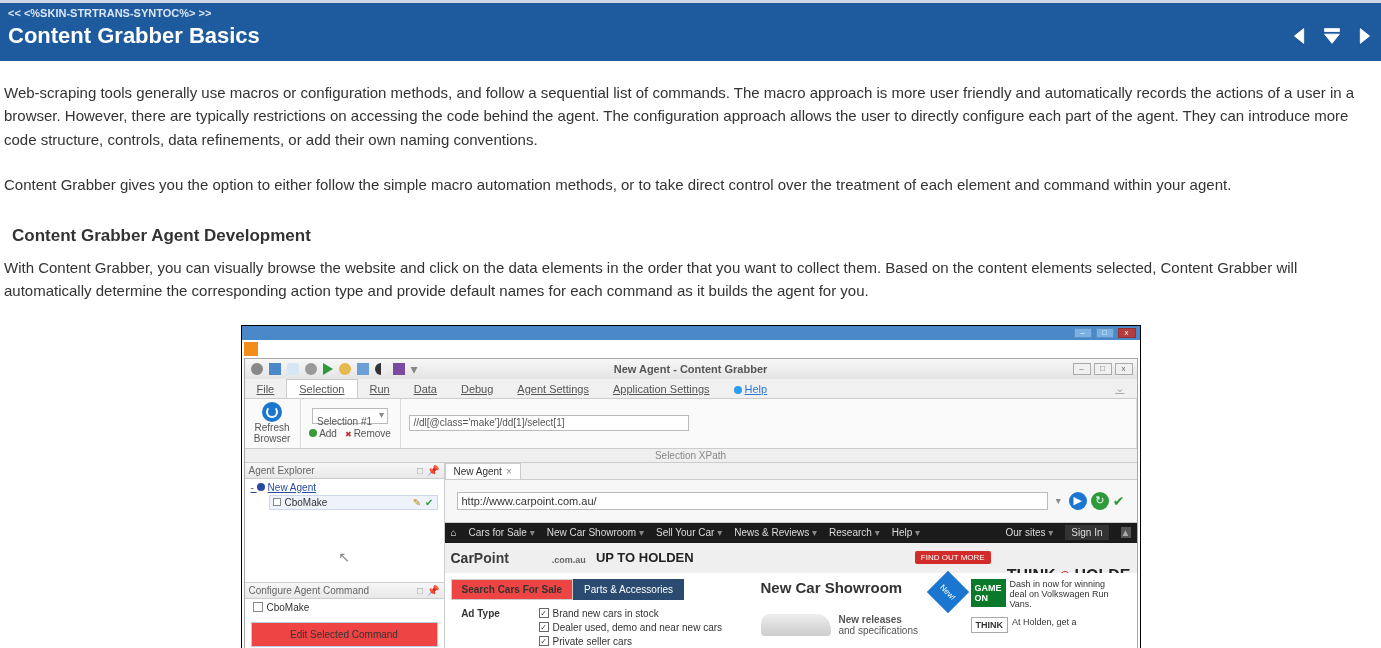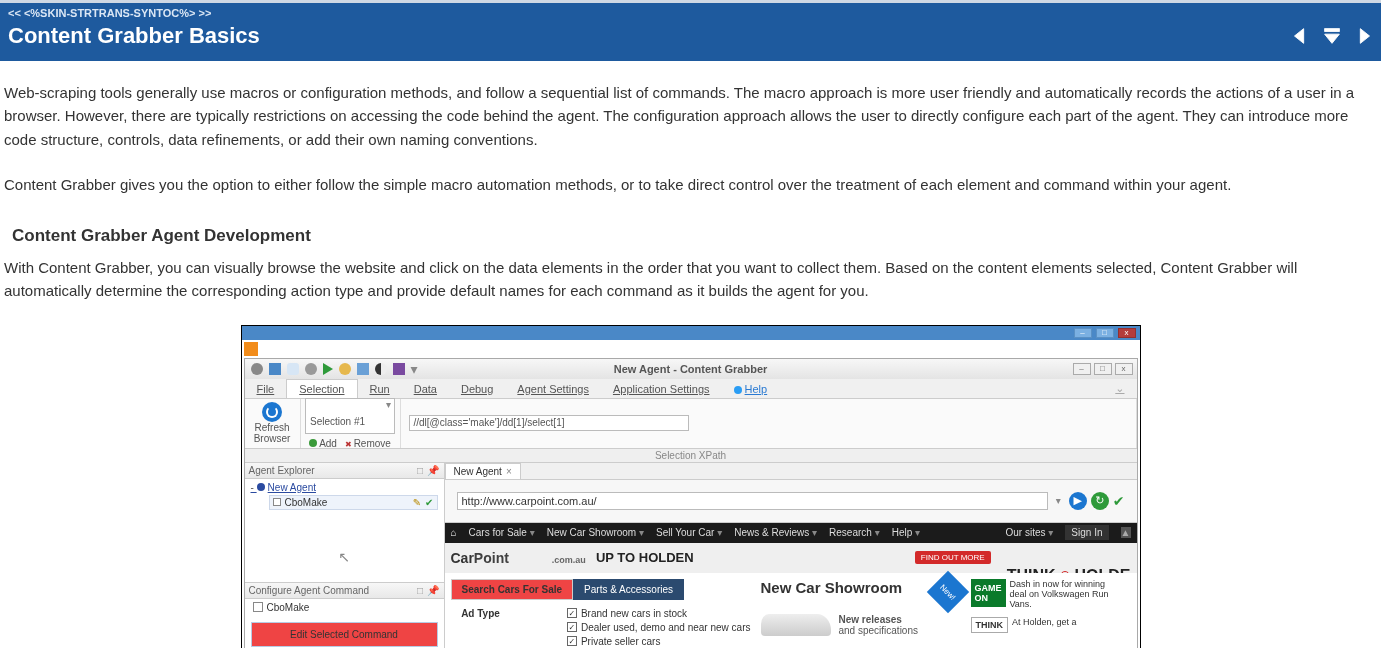--- a/index.html
+++ b/index.html
@@ -51,7 +51,7 @@
   .ribb-group.refresh .icon { width:20px;height:20px;border-radius:50%;background:#1b76d0;position:relative; }
   .ribb-group.refresh .icon:after{content:'';position:absolute;inset:4px;border:2px solid #fff;border-top-color:transparent;border-radius:50%;}
   .ribb-group.sel { width:100px; }
-  .ribb-group.sel .sel-combo { width:90px; height:16px; border:1px solid #bbb; background:#fff; font-size:10px; padding:17px 4px; margin-bottom:4px; position:relative;}
+  .ribb-group.sel .sel-combo { width:76px; height:16px; border:1px solid #bbb; background:#fff; font-size:10px; padding:7px 4px; margin-bottom:4px; position:relative;}
   .ribb-group.sel .sel-combo:after{content:'▾';position:absolute;right:3px;top:0;color:#888;}
   .ribb-group.sel .btns { display:flex; gap:8px; }
   .ribb-group.sel .btns span.add:before{content:'';display:inline-block;width:8px;height:8px;background:#3a9a3a;border-radius:50%;margin-right:2px;}

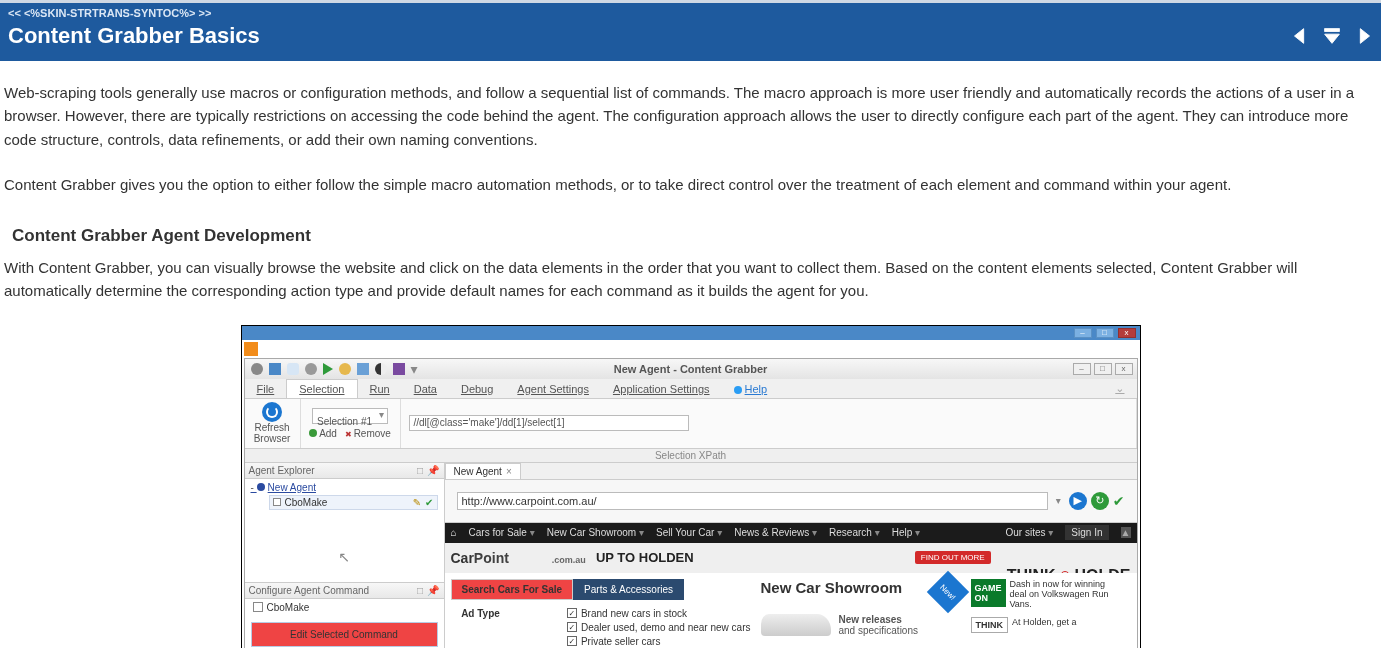--- a/index.html
+++ b/index.html
@@ -111,7 +111,7 @@
   .s-tabs .st { padding:4px 10px; background:#e8e8e8; border:1px solid #ccc; }
   .s-tabs .st.active{ background:#ef4444; font-weight:bold; }
   .s-tabs .st.dark{ background:#2b4a6f; color:#fff; border-color:#2b4a6f;}
-  .adtype { display:flex; padding-top:8px; gap:8px; font-size:10px;justify-content:space-between; }
+  .adtype { display:flex; padding-top:8px; gap:28px; font-size:10px; }
   .adtype .lbl{font-weight:bold; width:60px; text-align:center;}
   .adtype .opts{display:flex;flex-direction:column;gap:3px;}
   .adtype .opts label{display:flex;align-items:center;gap:4px;}

